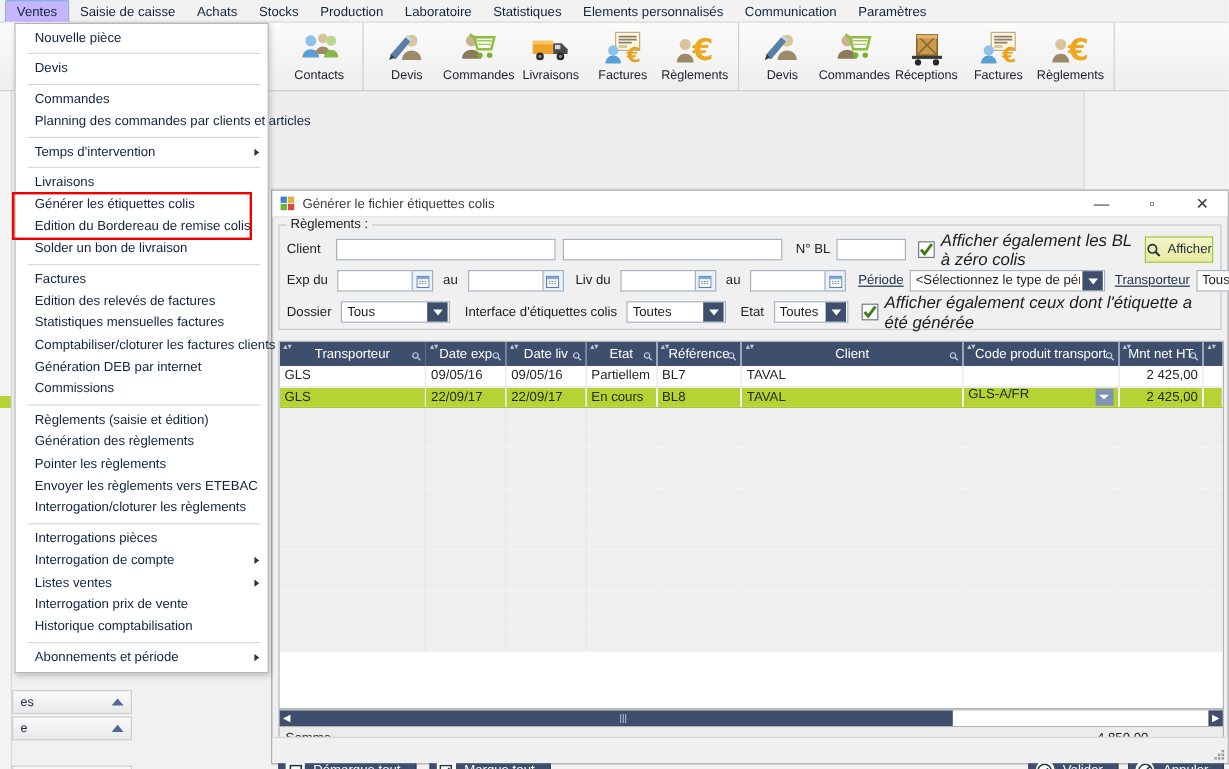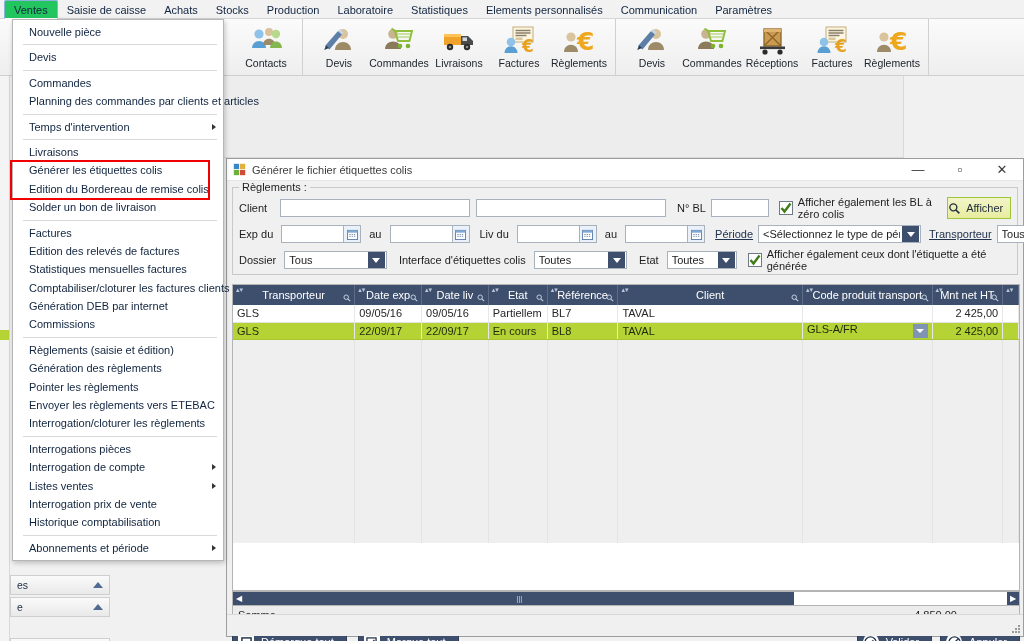--- a/index.html
+++ b/index.html
@@ -25,7 +25,7 @@
   .menubar-inner { display:flex; align-items:stretch; height:19px; padding-left:4px; }
   .menu-item { padding:0 9px; display:flex; align-items:center; height:19px;
                font-size:11px; color:#10243f; white-space:nowrap; cursor:default; }
-  .menu-item.active { background:#22c55e; border:1px solid #8ab0dd; border-bottom-color:#ffffff;
+  .menu-item.active { background:#c4b5fd; border:1px solid #8ab0dd; border-bottom-color:#ffffff;
                       border-radius:2px 2px 0 0; }
 
   

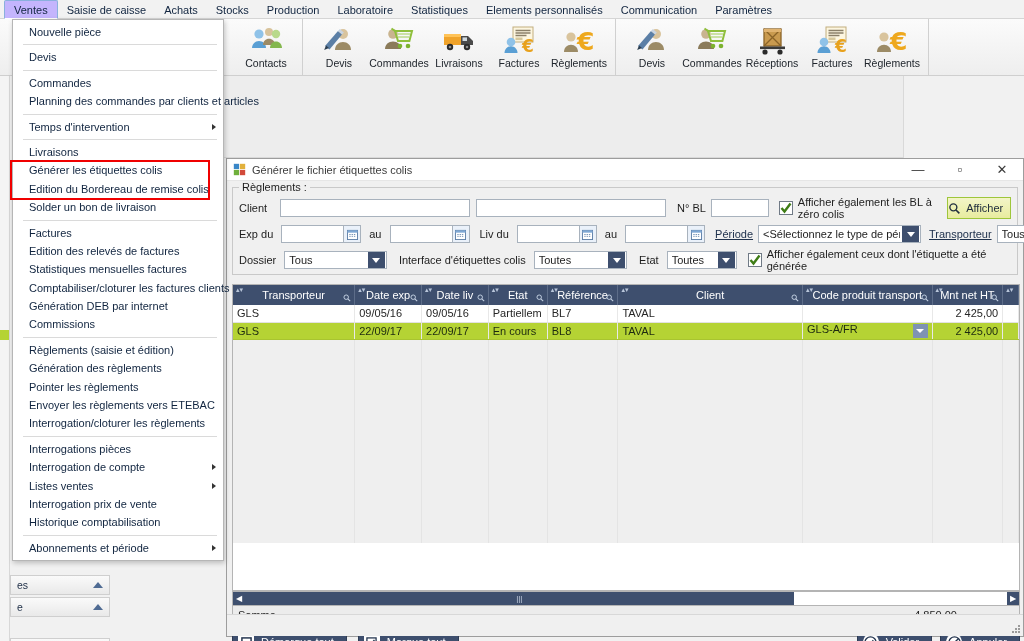--- a/index.html
+++ b/index.html
@@ -101,7 +101,7 @@
   .chk { width:14px; height:14px; background:#fff; border:1px solid #707a86;
          display:flex; align-items:center; justify-content:center; margin-right:5px; flex:0 0 auto;}
   .chk svg { display:block; }
-  .ctext { font-size:11px; }
+  .ctext { font-size:14px;font-style:italic; }
   .afficher { margin-left:auto; width:78px; height:22px; border:1px solid #9ec63b;
               background:linear-gradient(#f3f5c8,#e8ec9f); display:flex; align-items:center;
               gap:5px; cursor:pointer; }

